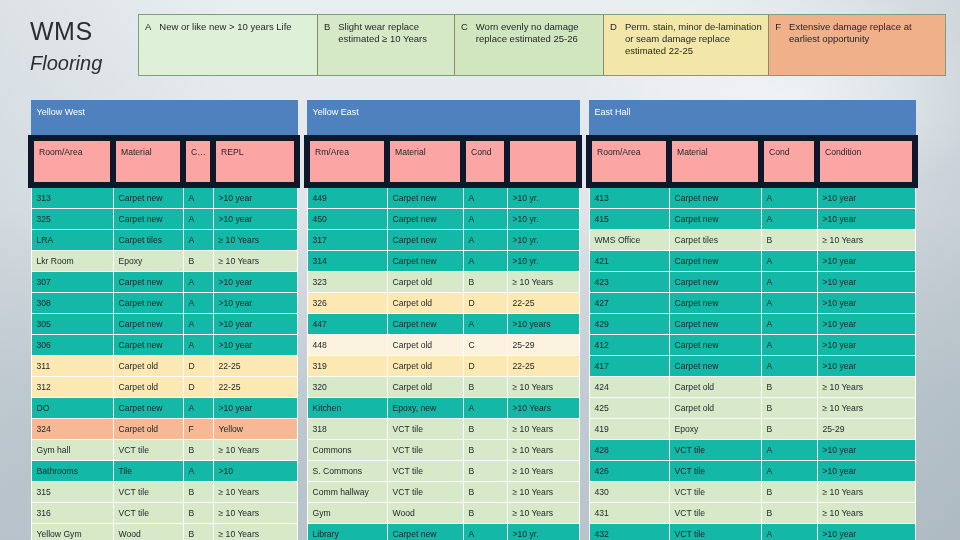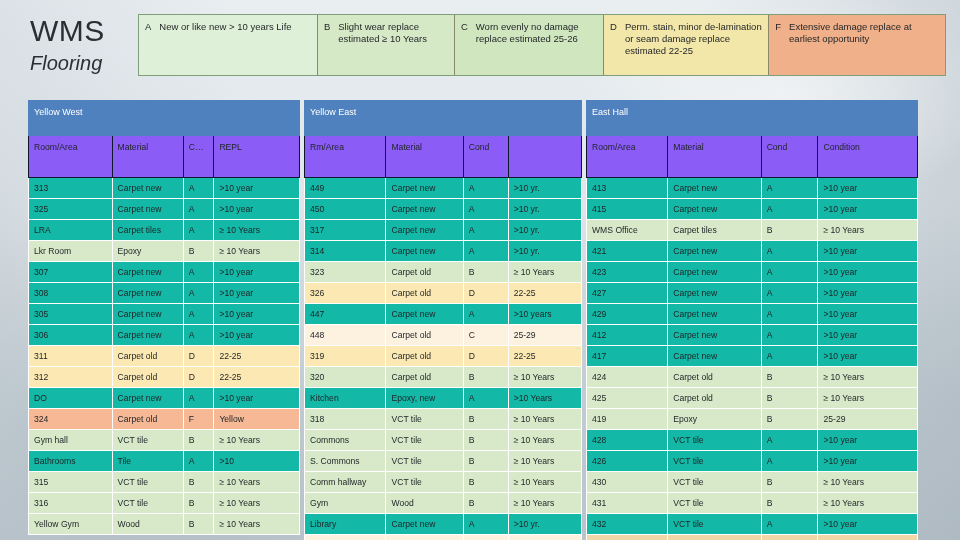--- a/index.html
+++ b/index.html
@@ -47,7 +47,7 @@
     color: #2a2f33;
   }
   .title-main {
-    font-size: 30px;
+    font-size: 25px;
     line-height: 34px;
     font-weight: 400;
     letter-spacing: 0.5px;

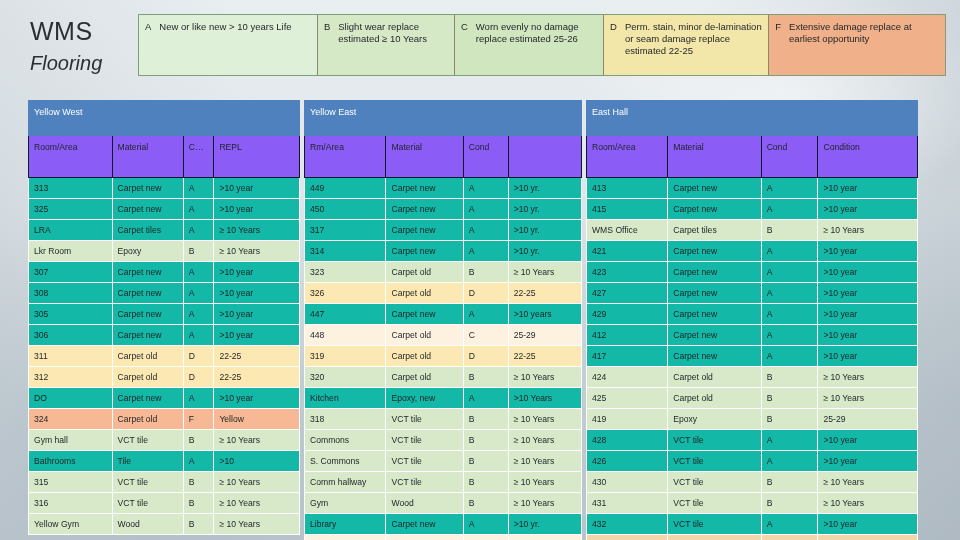--- a/index.html
+++ b/index.html
@@ -132,14 +132,14 @@
     border: 1px solid #4e81bd;
   }
   .col-head th {
-    background: #8b5cf6;
+    background: #fca5a5;
     color: #1e2326;
     font-weight: 400;
     font-size: 8.6px;
     height: 30px;
     vertical-align: top;
     padding-top: 6px;
-    border: 1px solid #0f172a;
+    border: 6px solid #0f172a;
   }
 
   

